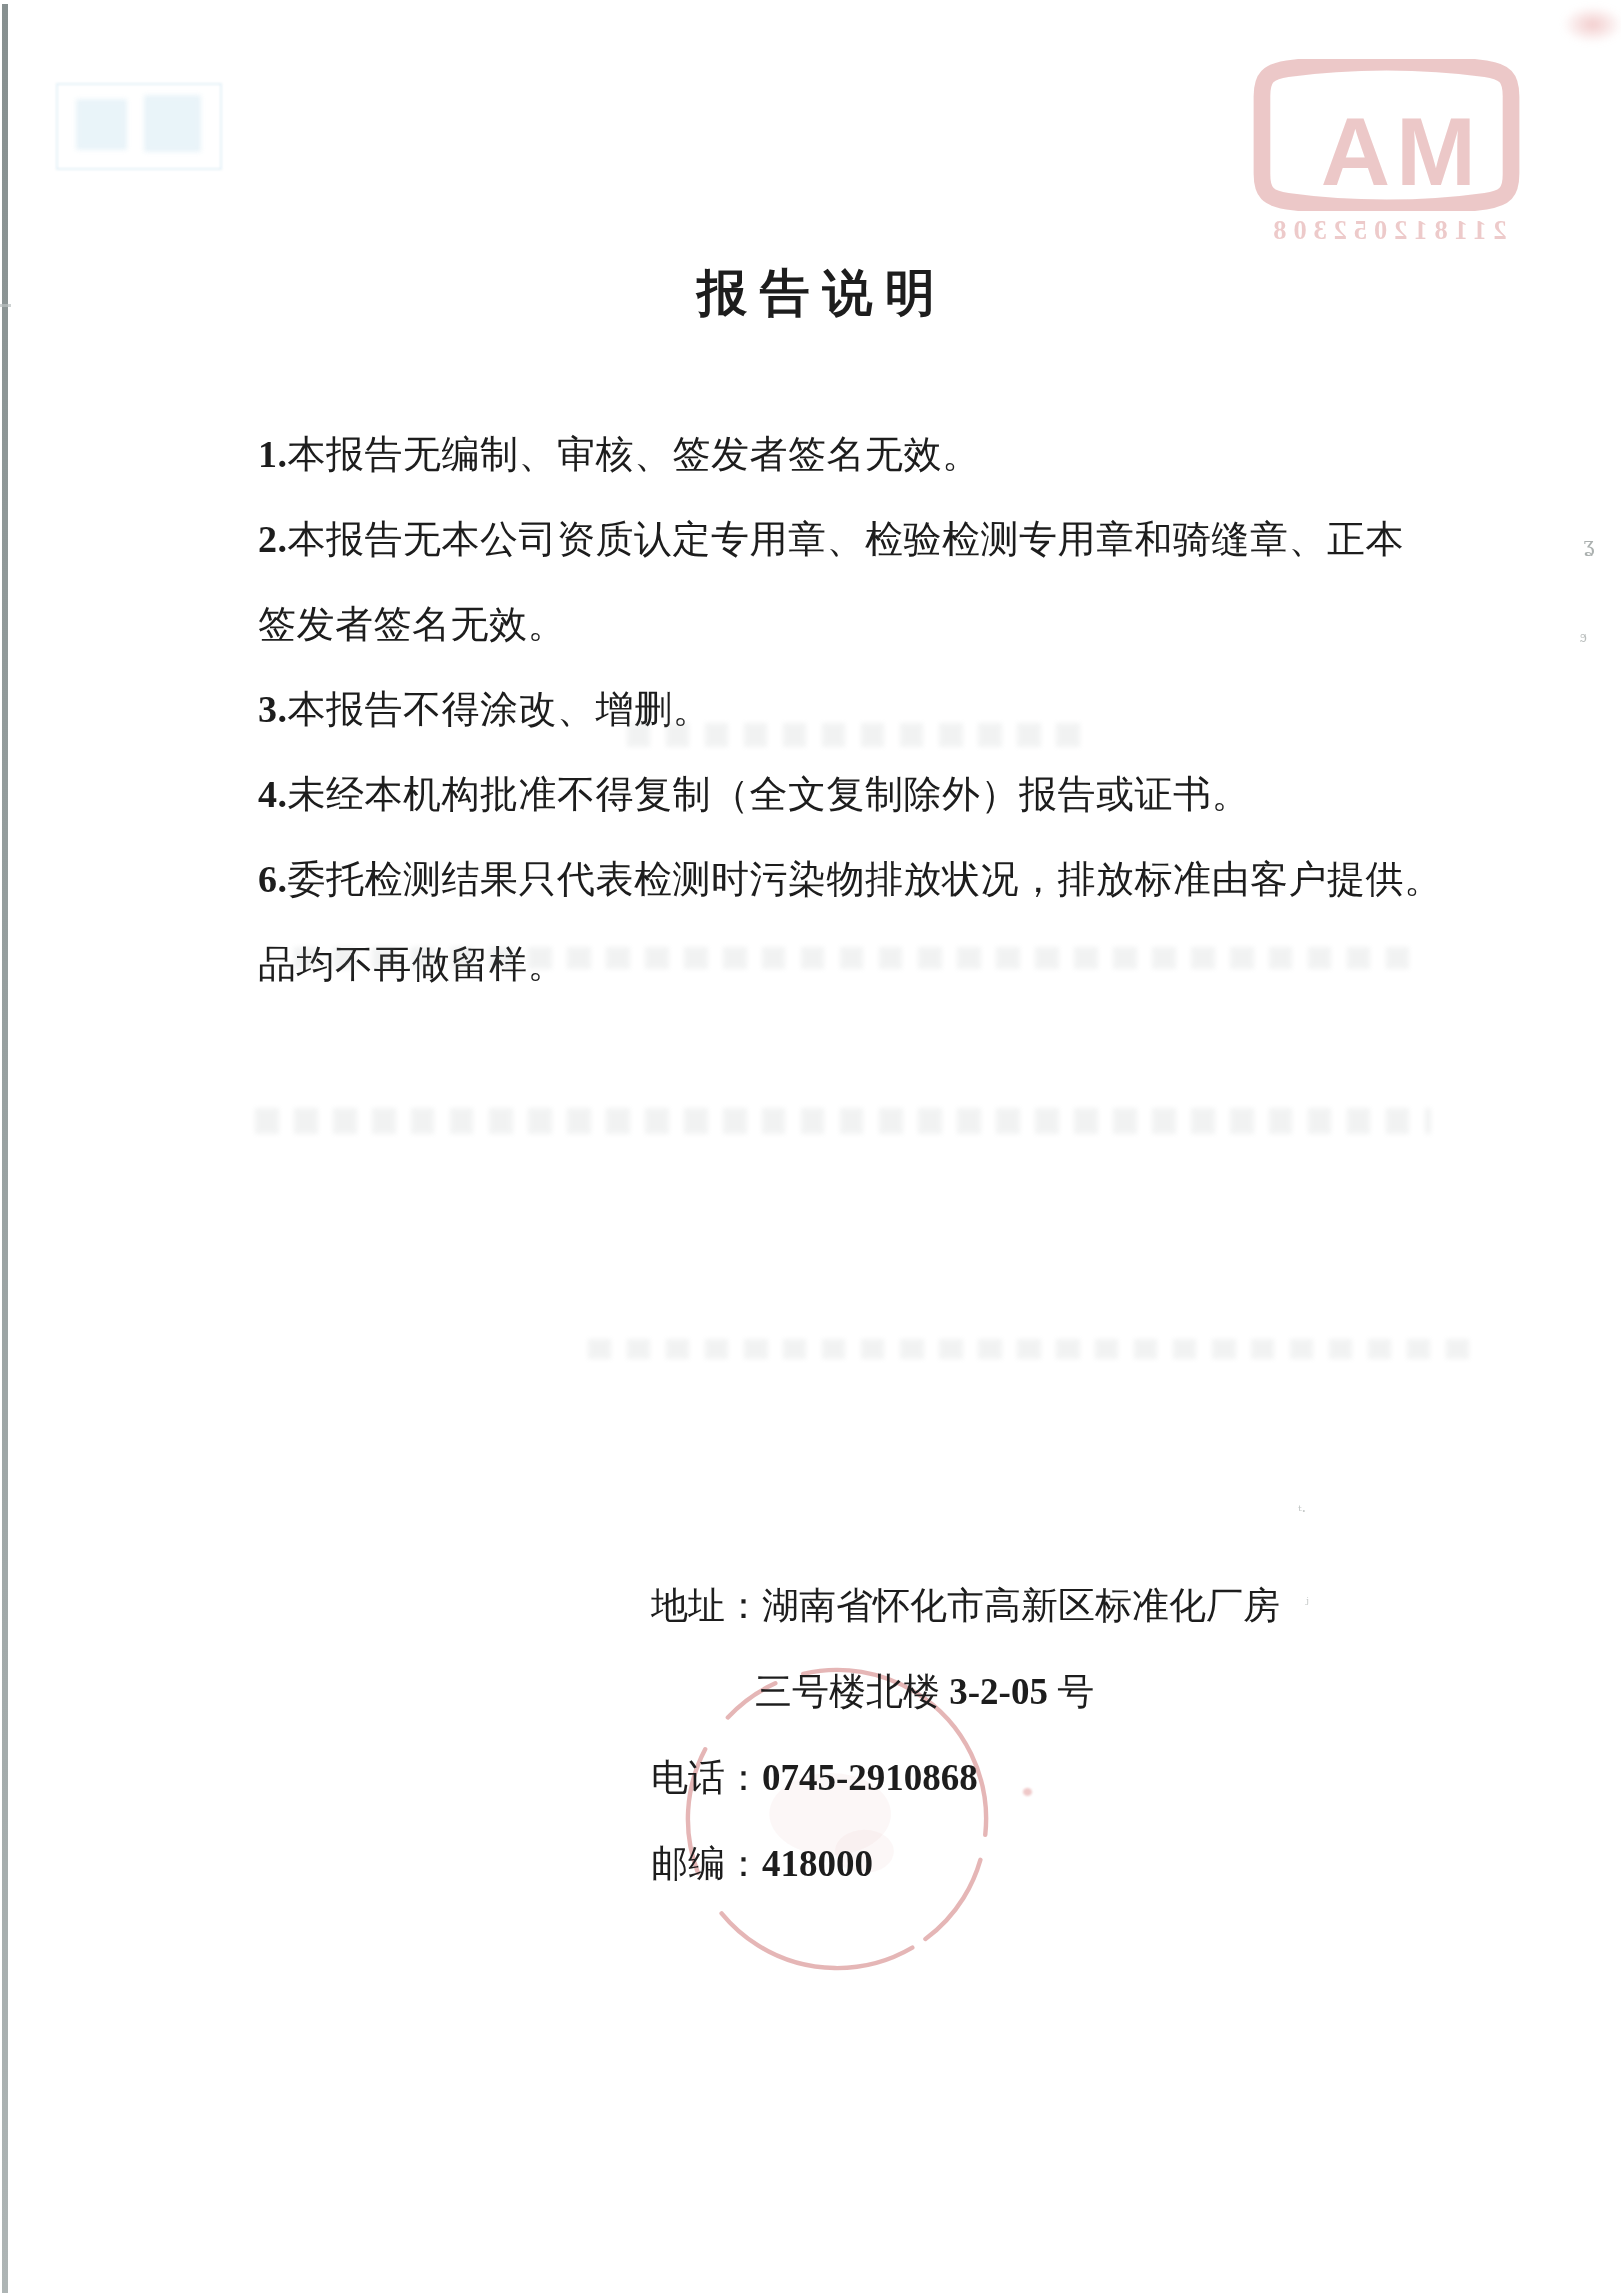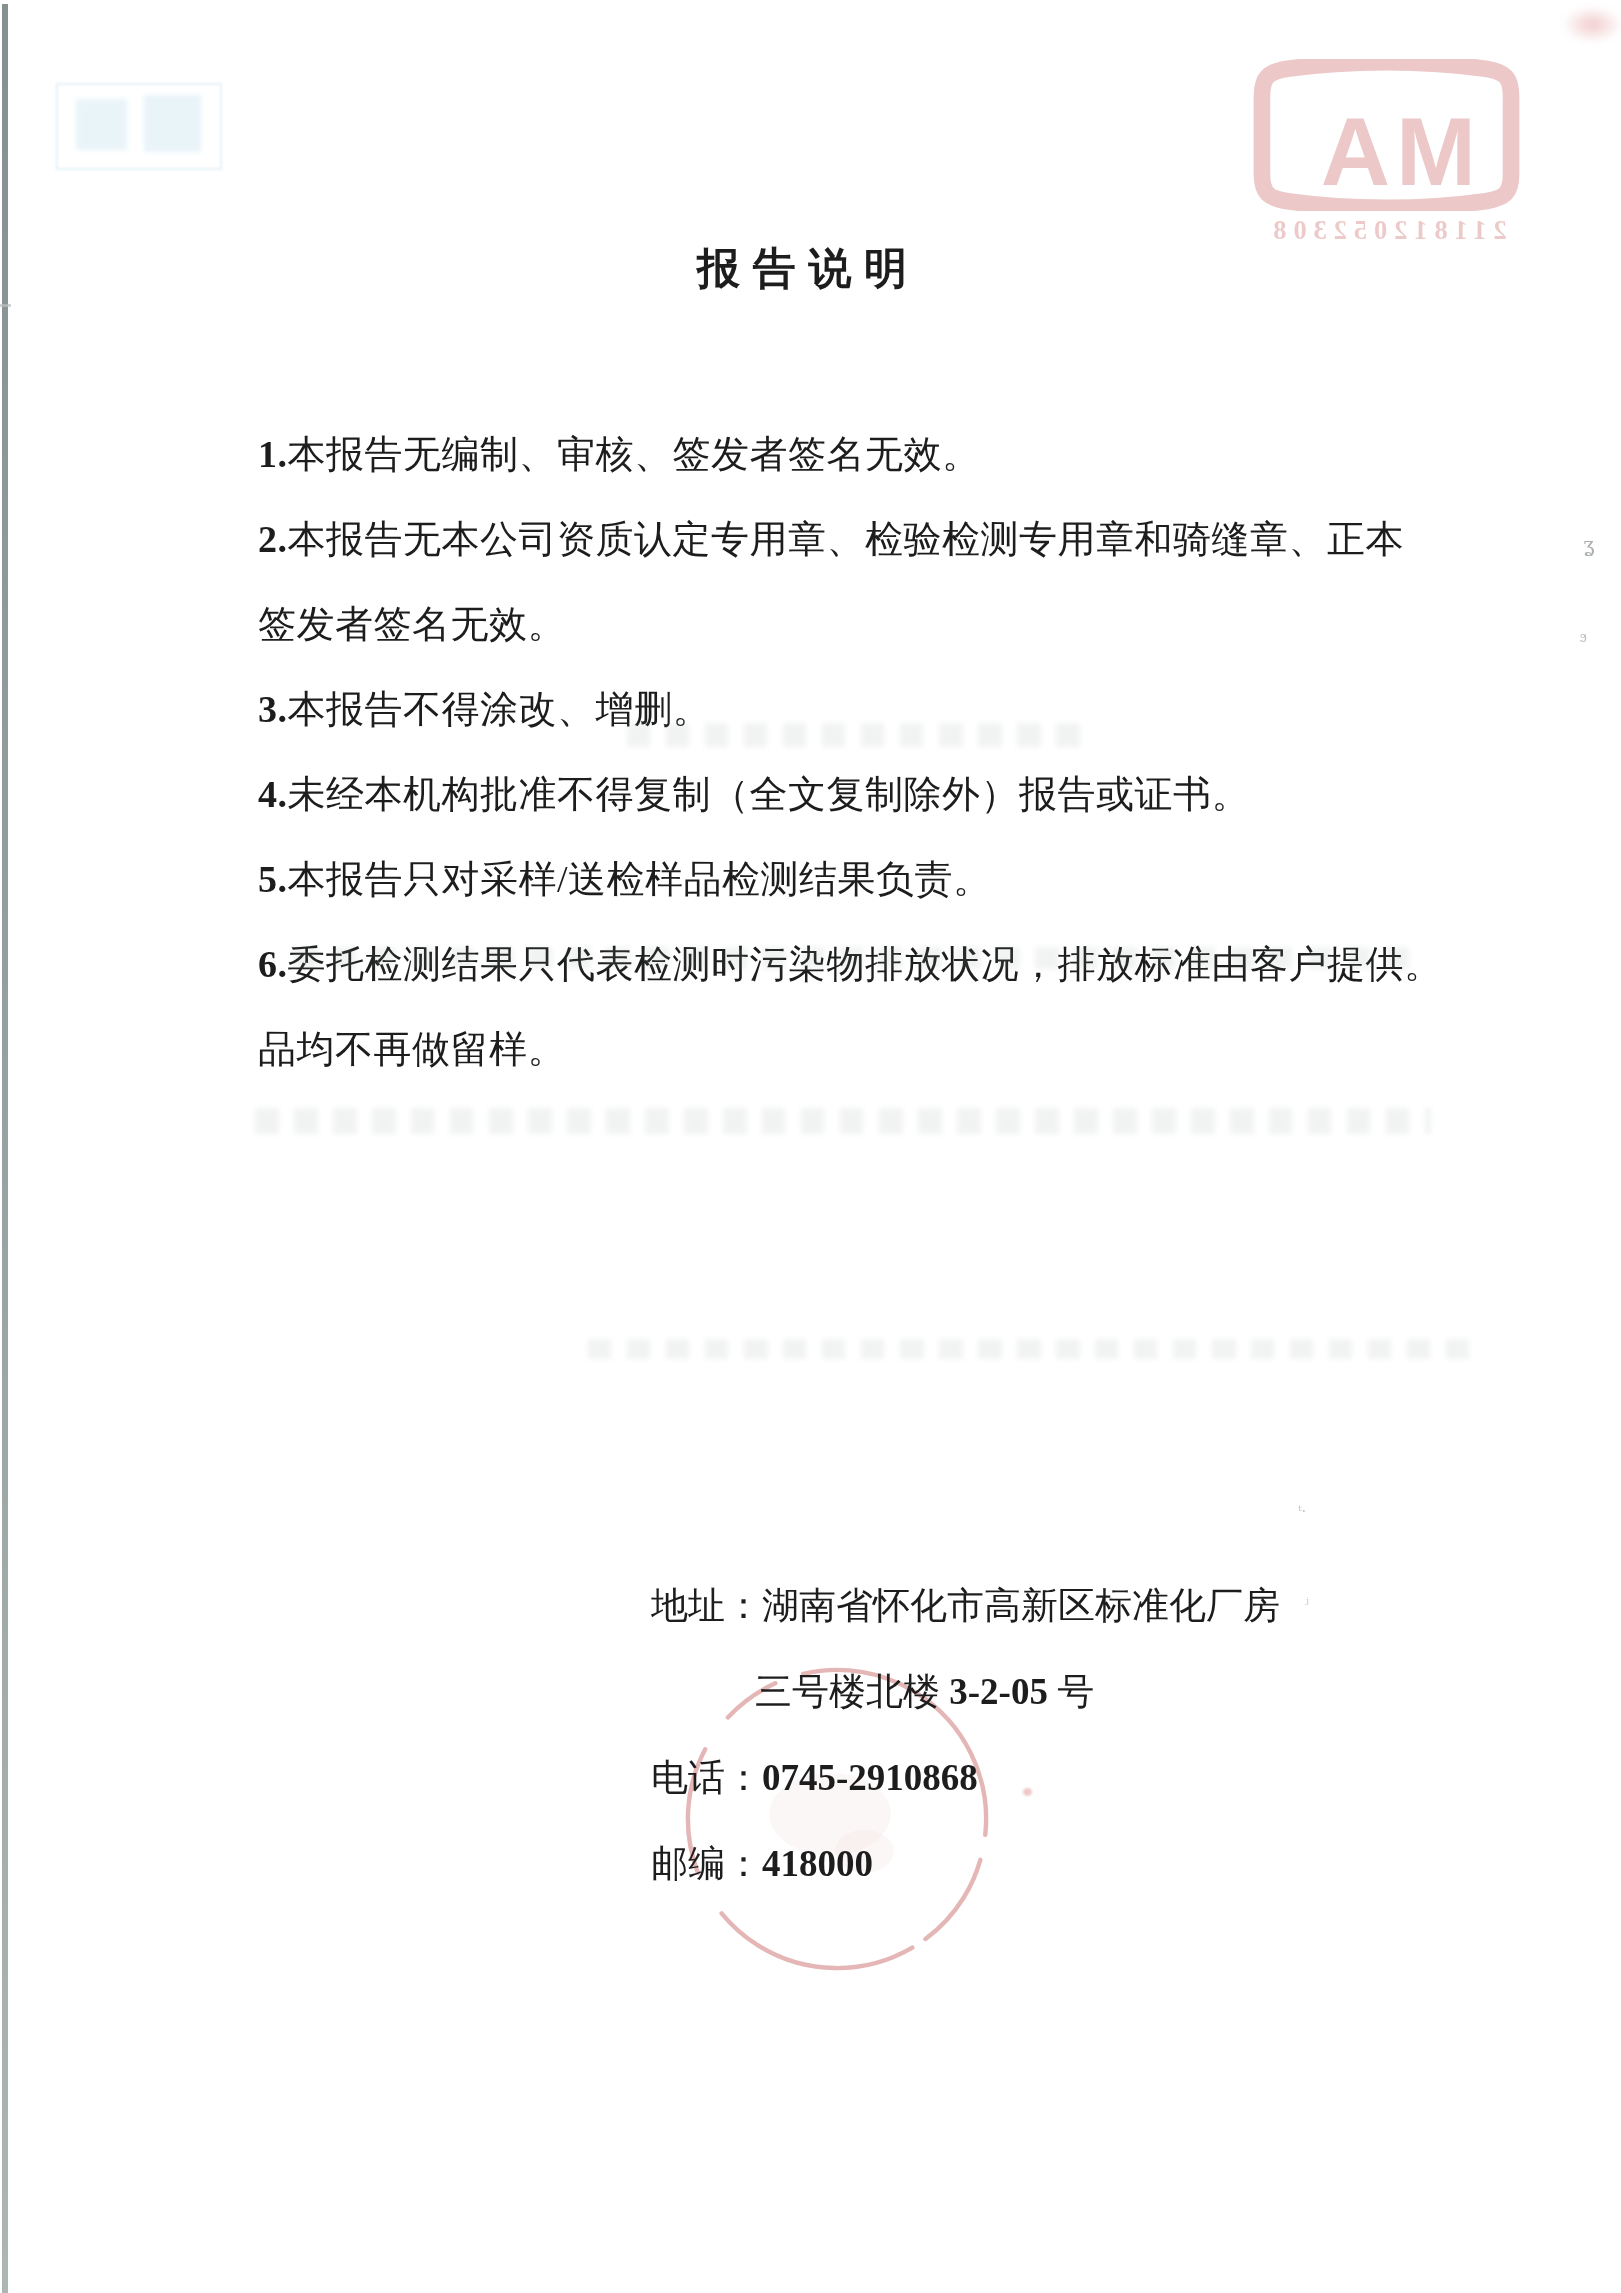--- a/index.html
+++ b/index.html
@@ -24,7 +24,7 @@
   #watermark .blob.b2{left:86px;top:9.8px;width:57px;height:57px;}
 
   
-  #title{position:absolute;left:697px;top:240px;font-size:43px;font-weight:bold;
+  #title{position:absolute;left:697px;top:260px;font-size:50px;font-weight:bold;
     letter-spacing:12.7px;white-space:nowrap;}
 
   

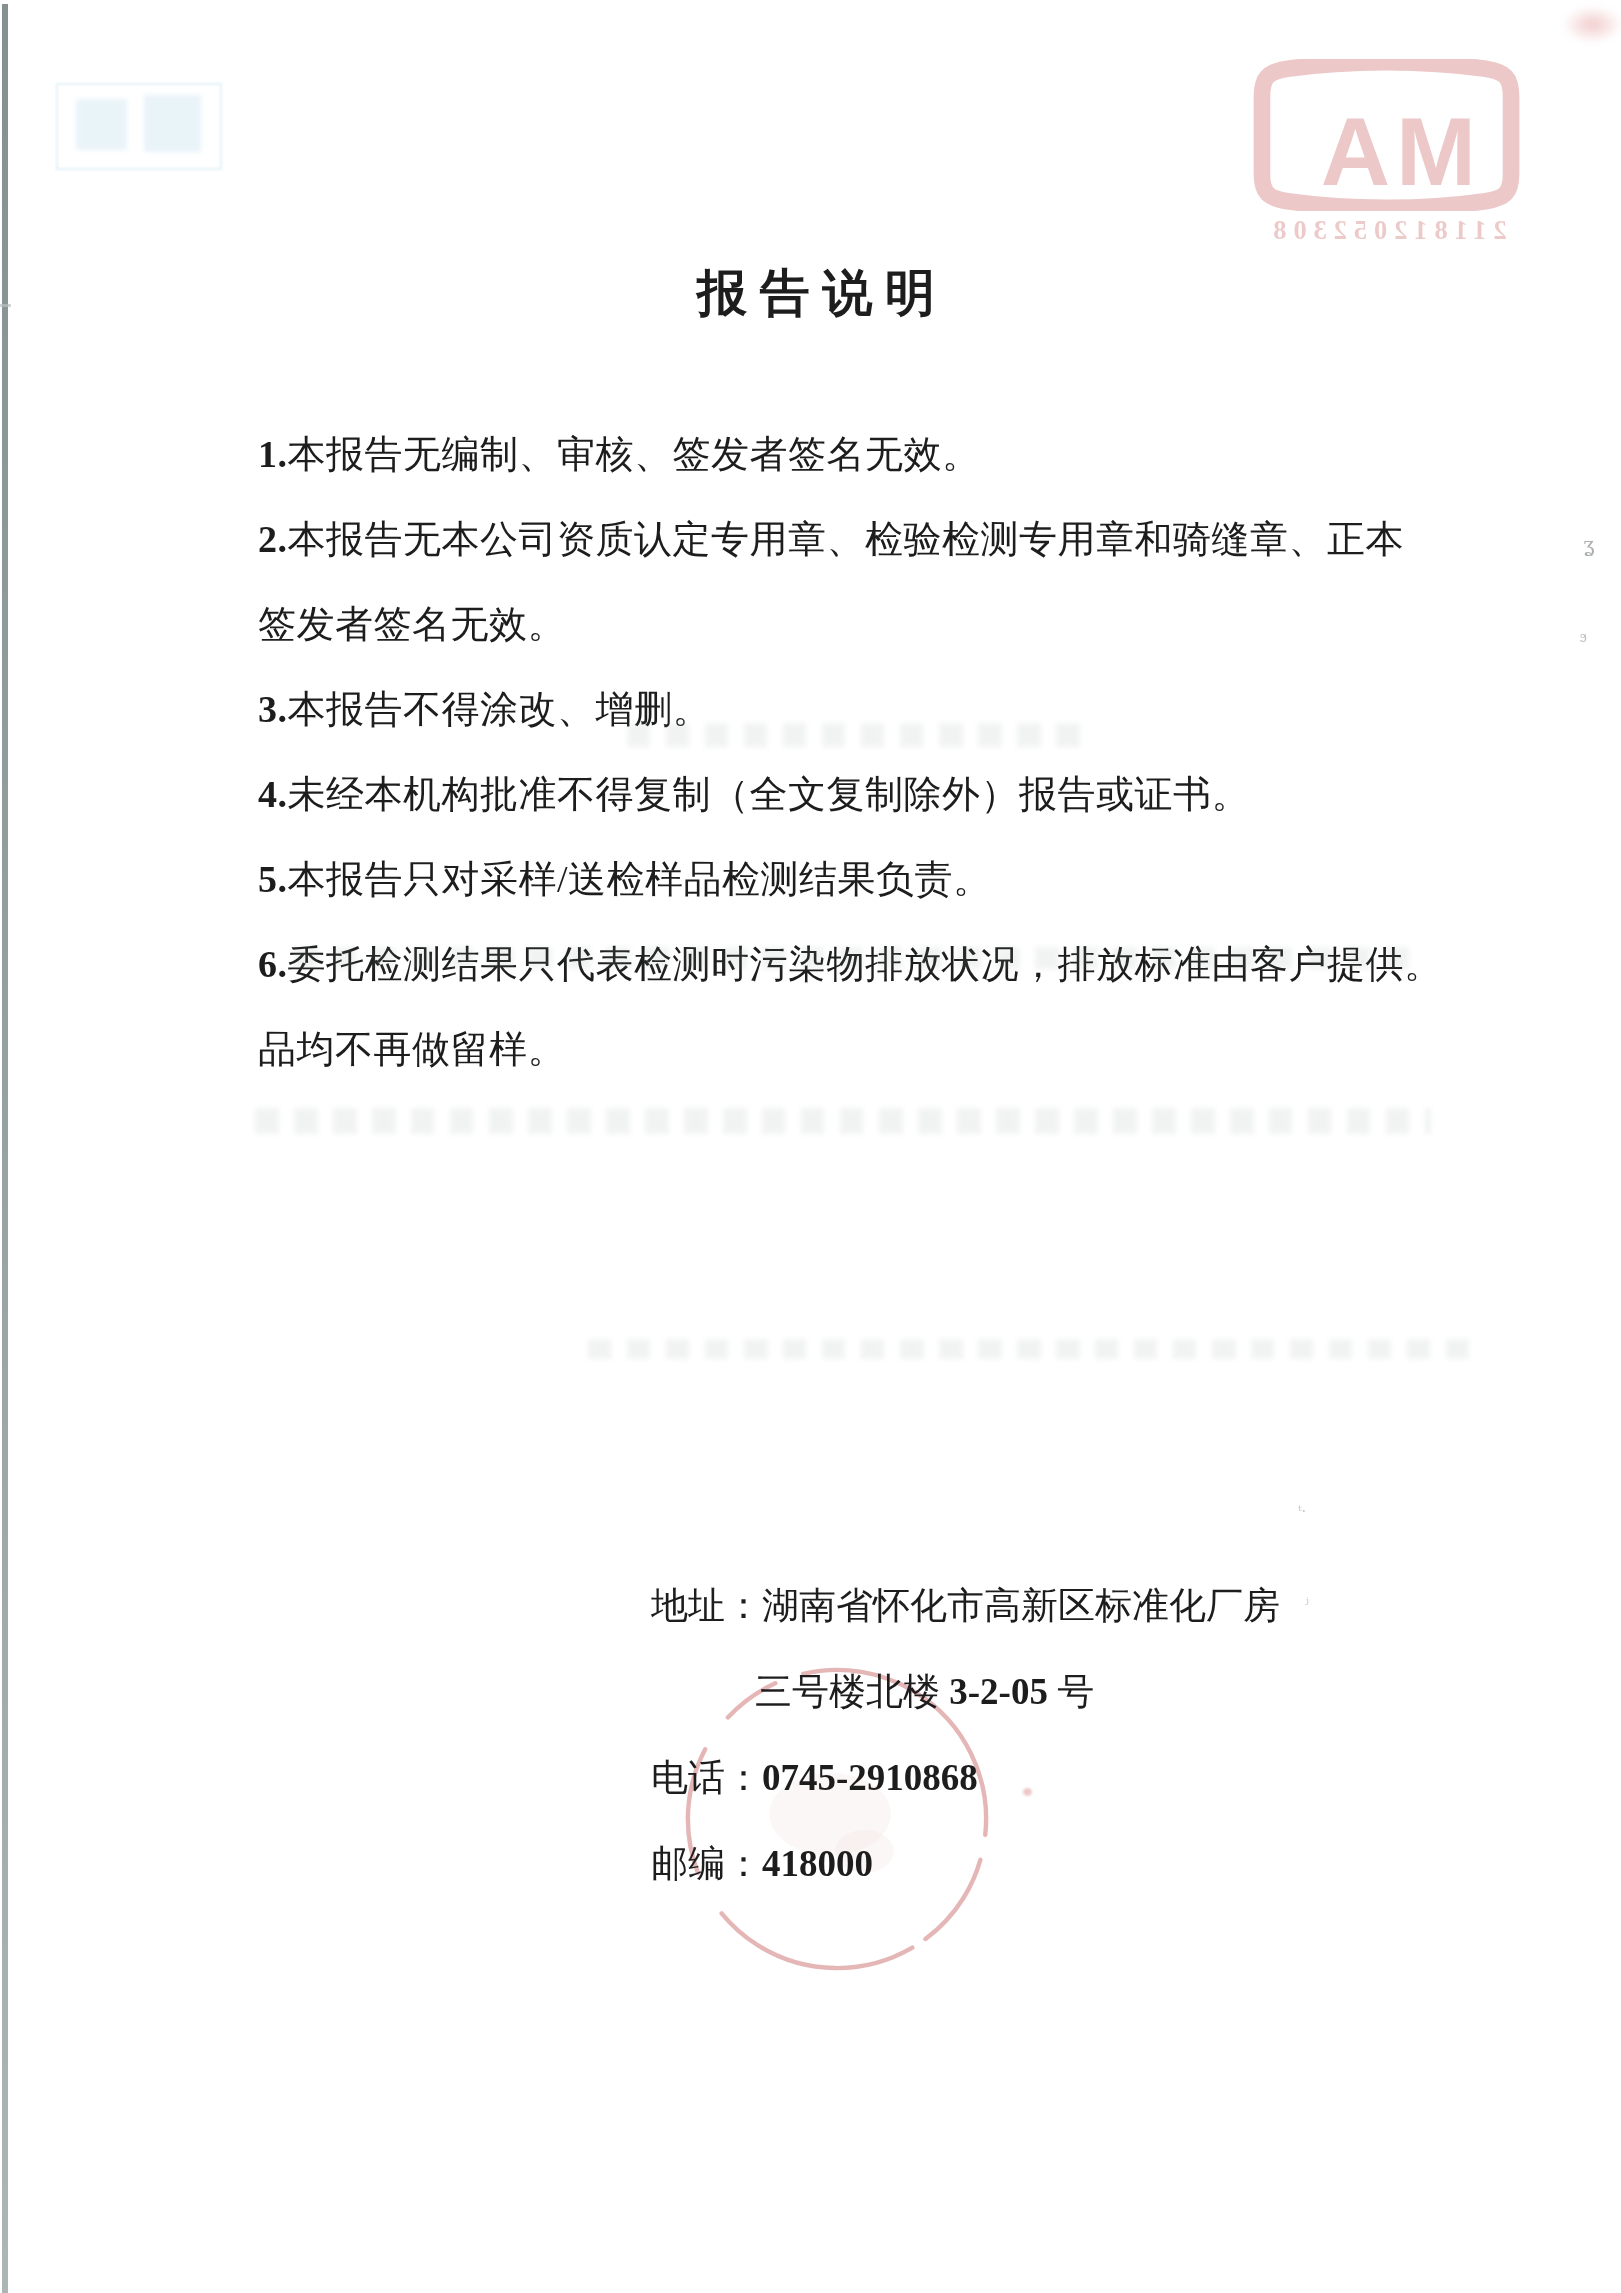--- a/index.html
+++ b/index.html
@@ -95,7 +95,6 @@
     <div class="bline"><span>签发者签名无效。</span></div>
     <div class="bline"><span class="b">3.</span><span>本报告不得涂改、增删。</span></div>
     <div class="bline"><span class="b">4.</span><span>未经本机构批准不得复制（全文复制除外）报告或证书。</span></div>
-    <div class="bline"><span class="b">5.</span><span>本报告只对采样/送检样品检测结果负责。</span></div>
     <div class="bline"><span class="b">6.</span><span>委托检测结果只代表检测时污染物排放状况，排放标准由客户提供。</span></div>
     <div class="bline"><span>品均不再做留样。</span></div>
   </div>

